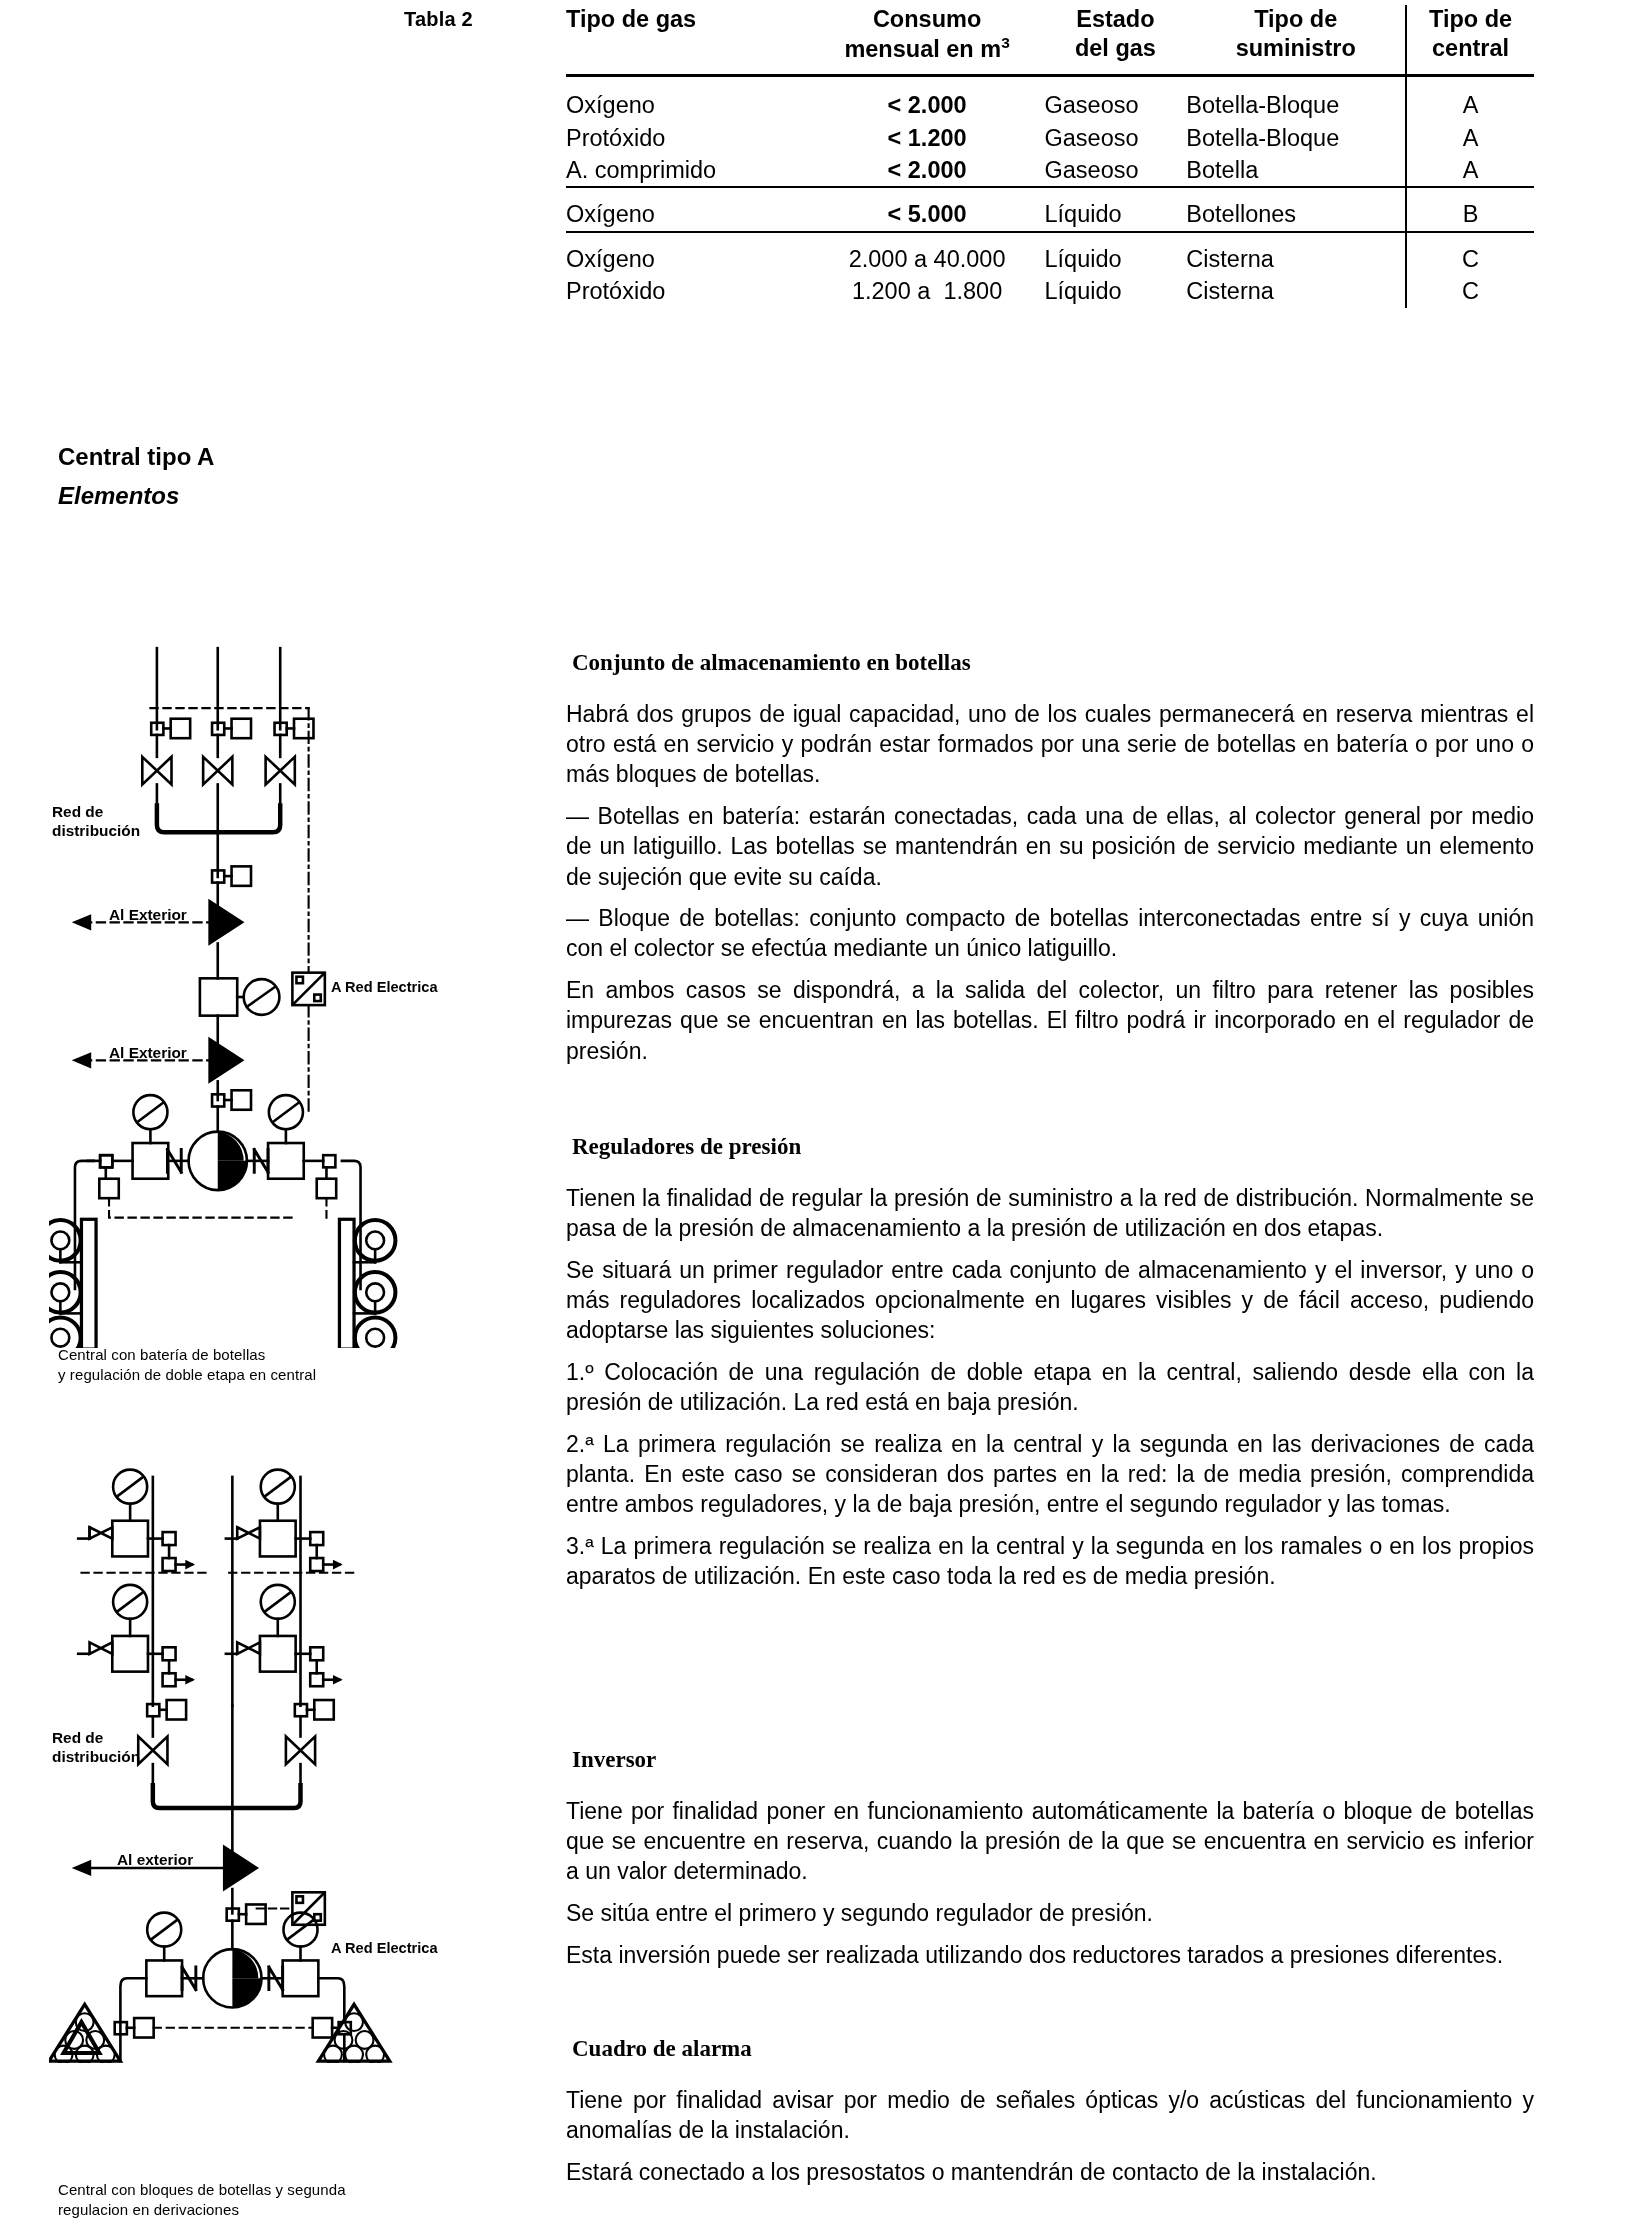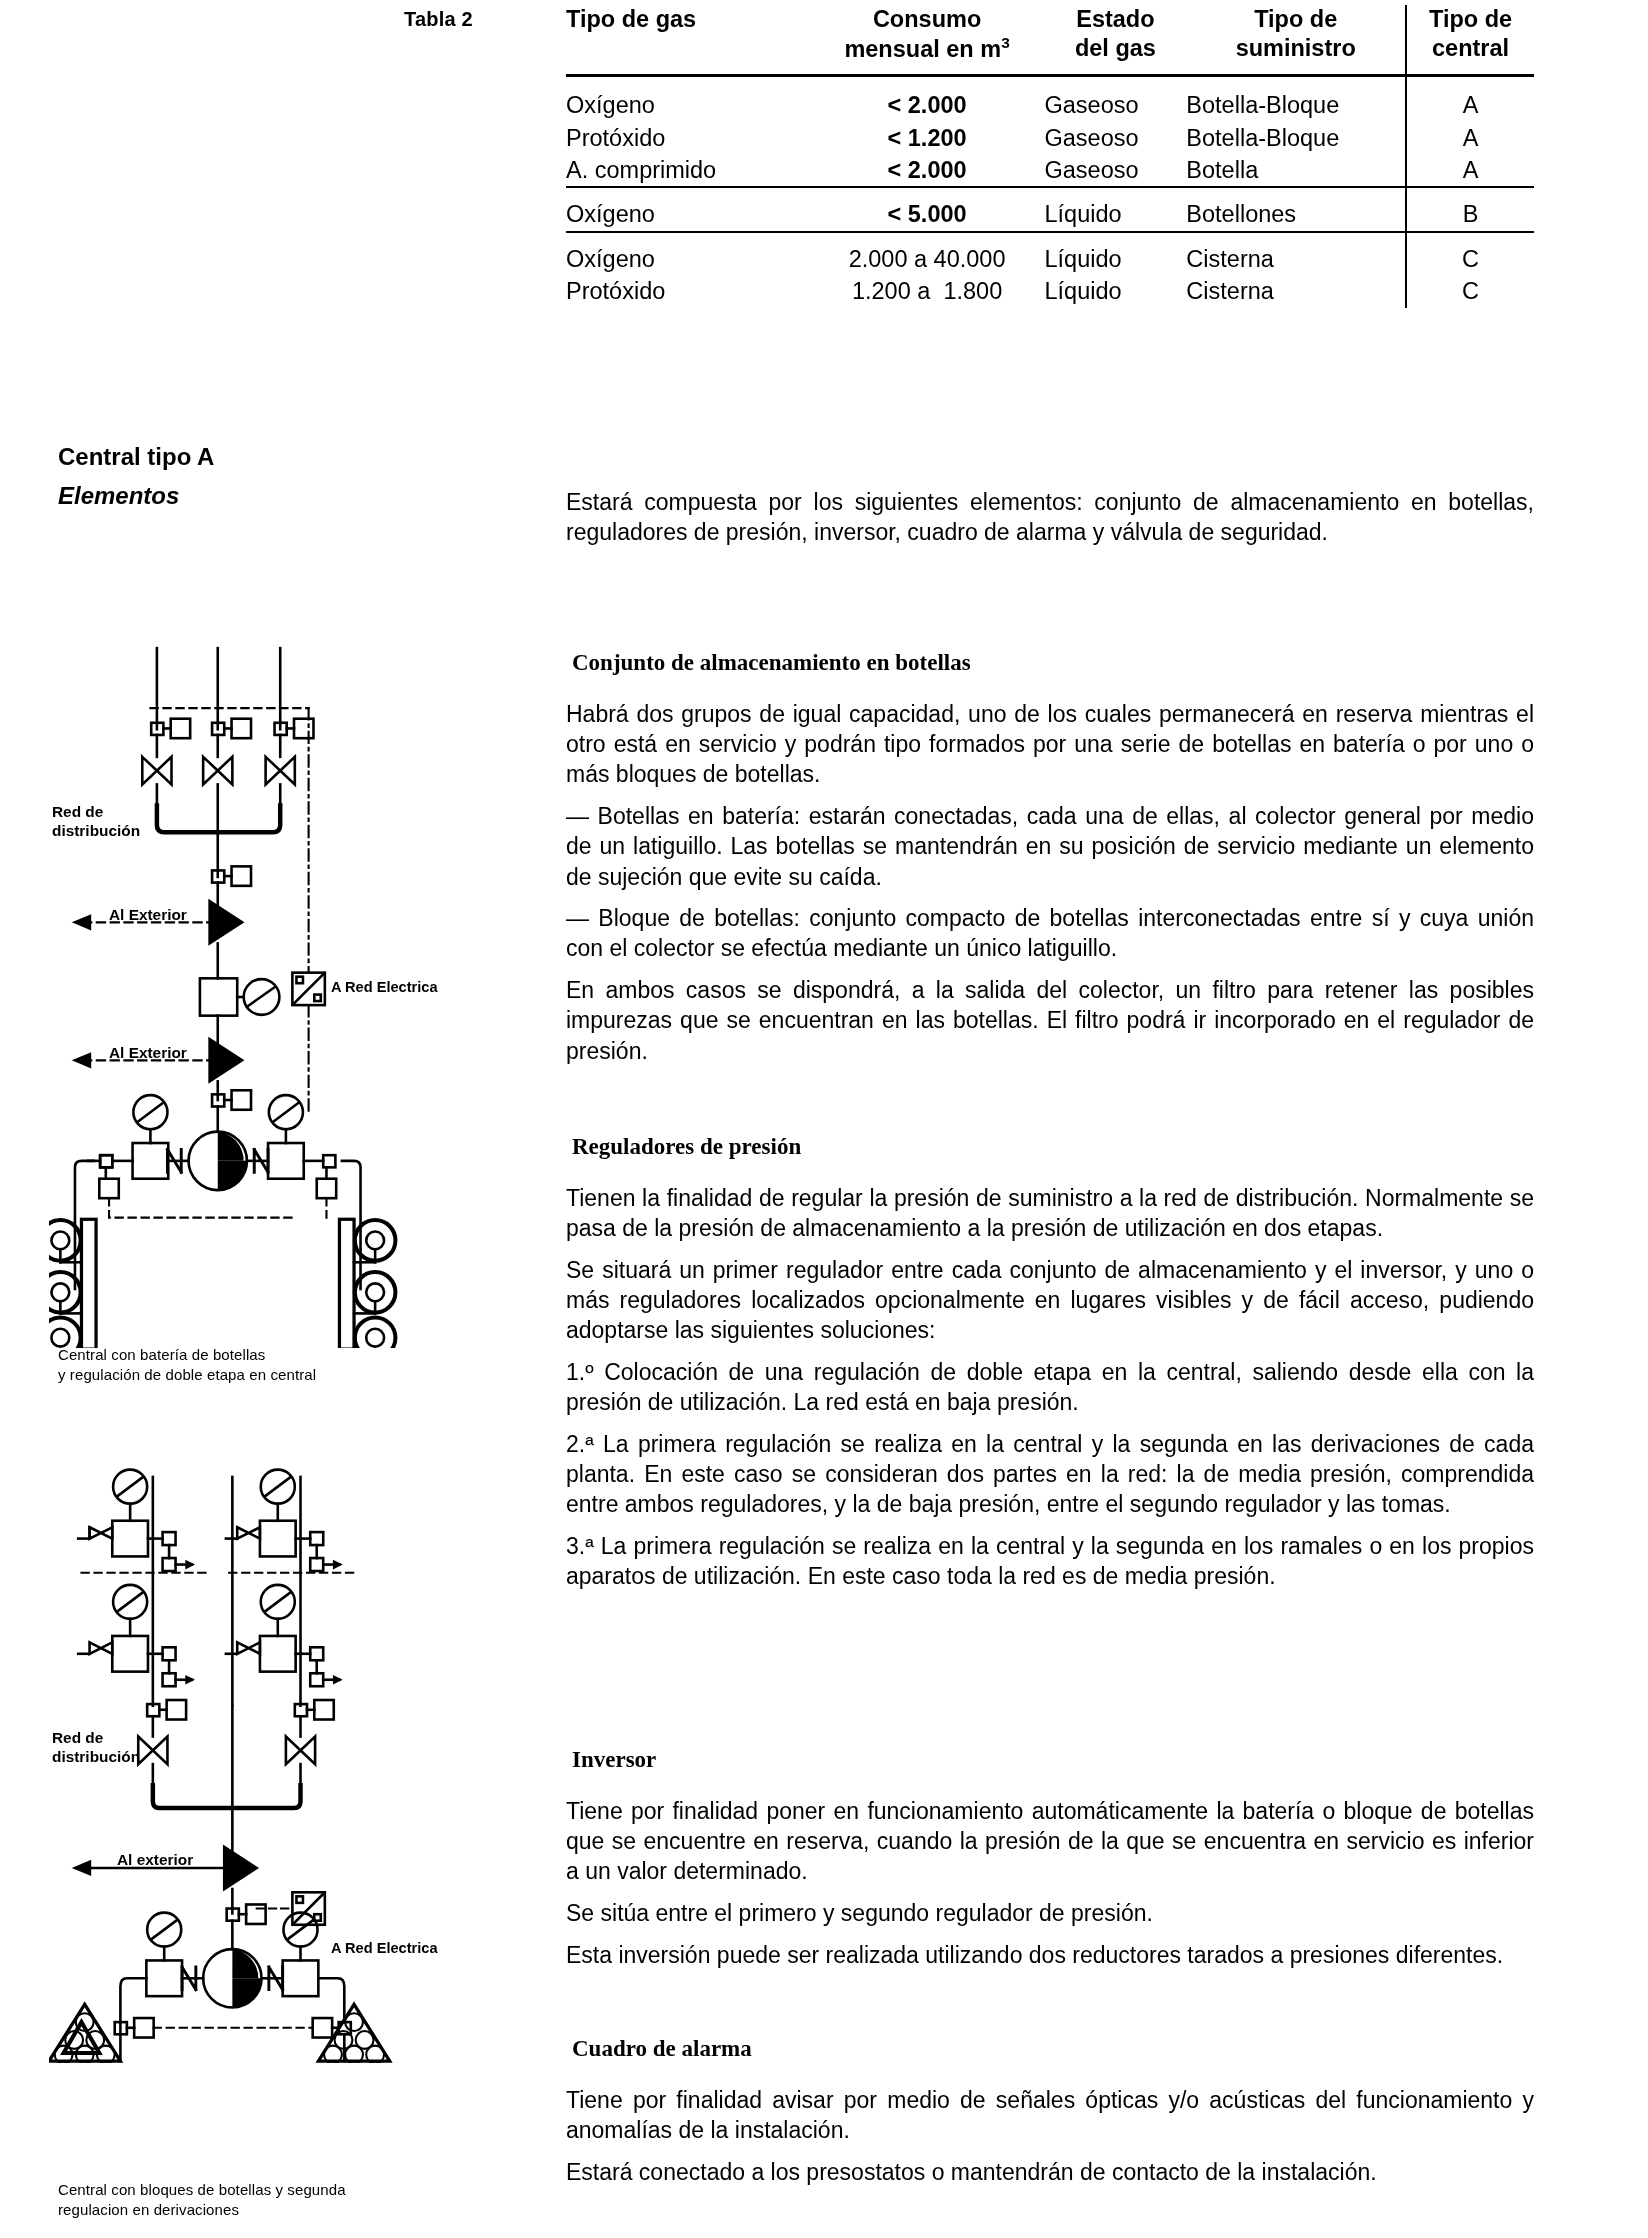--- a/index.html
+++ b/index.html
@@ -143,9 +143,6 @@
   <div class="h-central-a">Central tipo A</div>
   <div class="h-elementos">Elementos</div>
 
-  <div class="blk" style="top:487px">
-    <p>Estará compuesta por los siguientes elementos: conjunto de almacenamiento en botellas, reguladores de presión, inversor, cuadro de alarma y válvula de seguridad.</p>
-  </div>
 
   <div class="blk" style="top:650px">
     <h3>Conjunto de almacenamiento en botellas</h3>

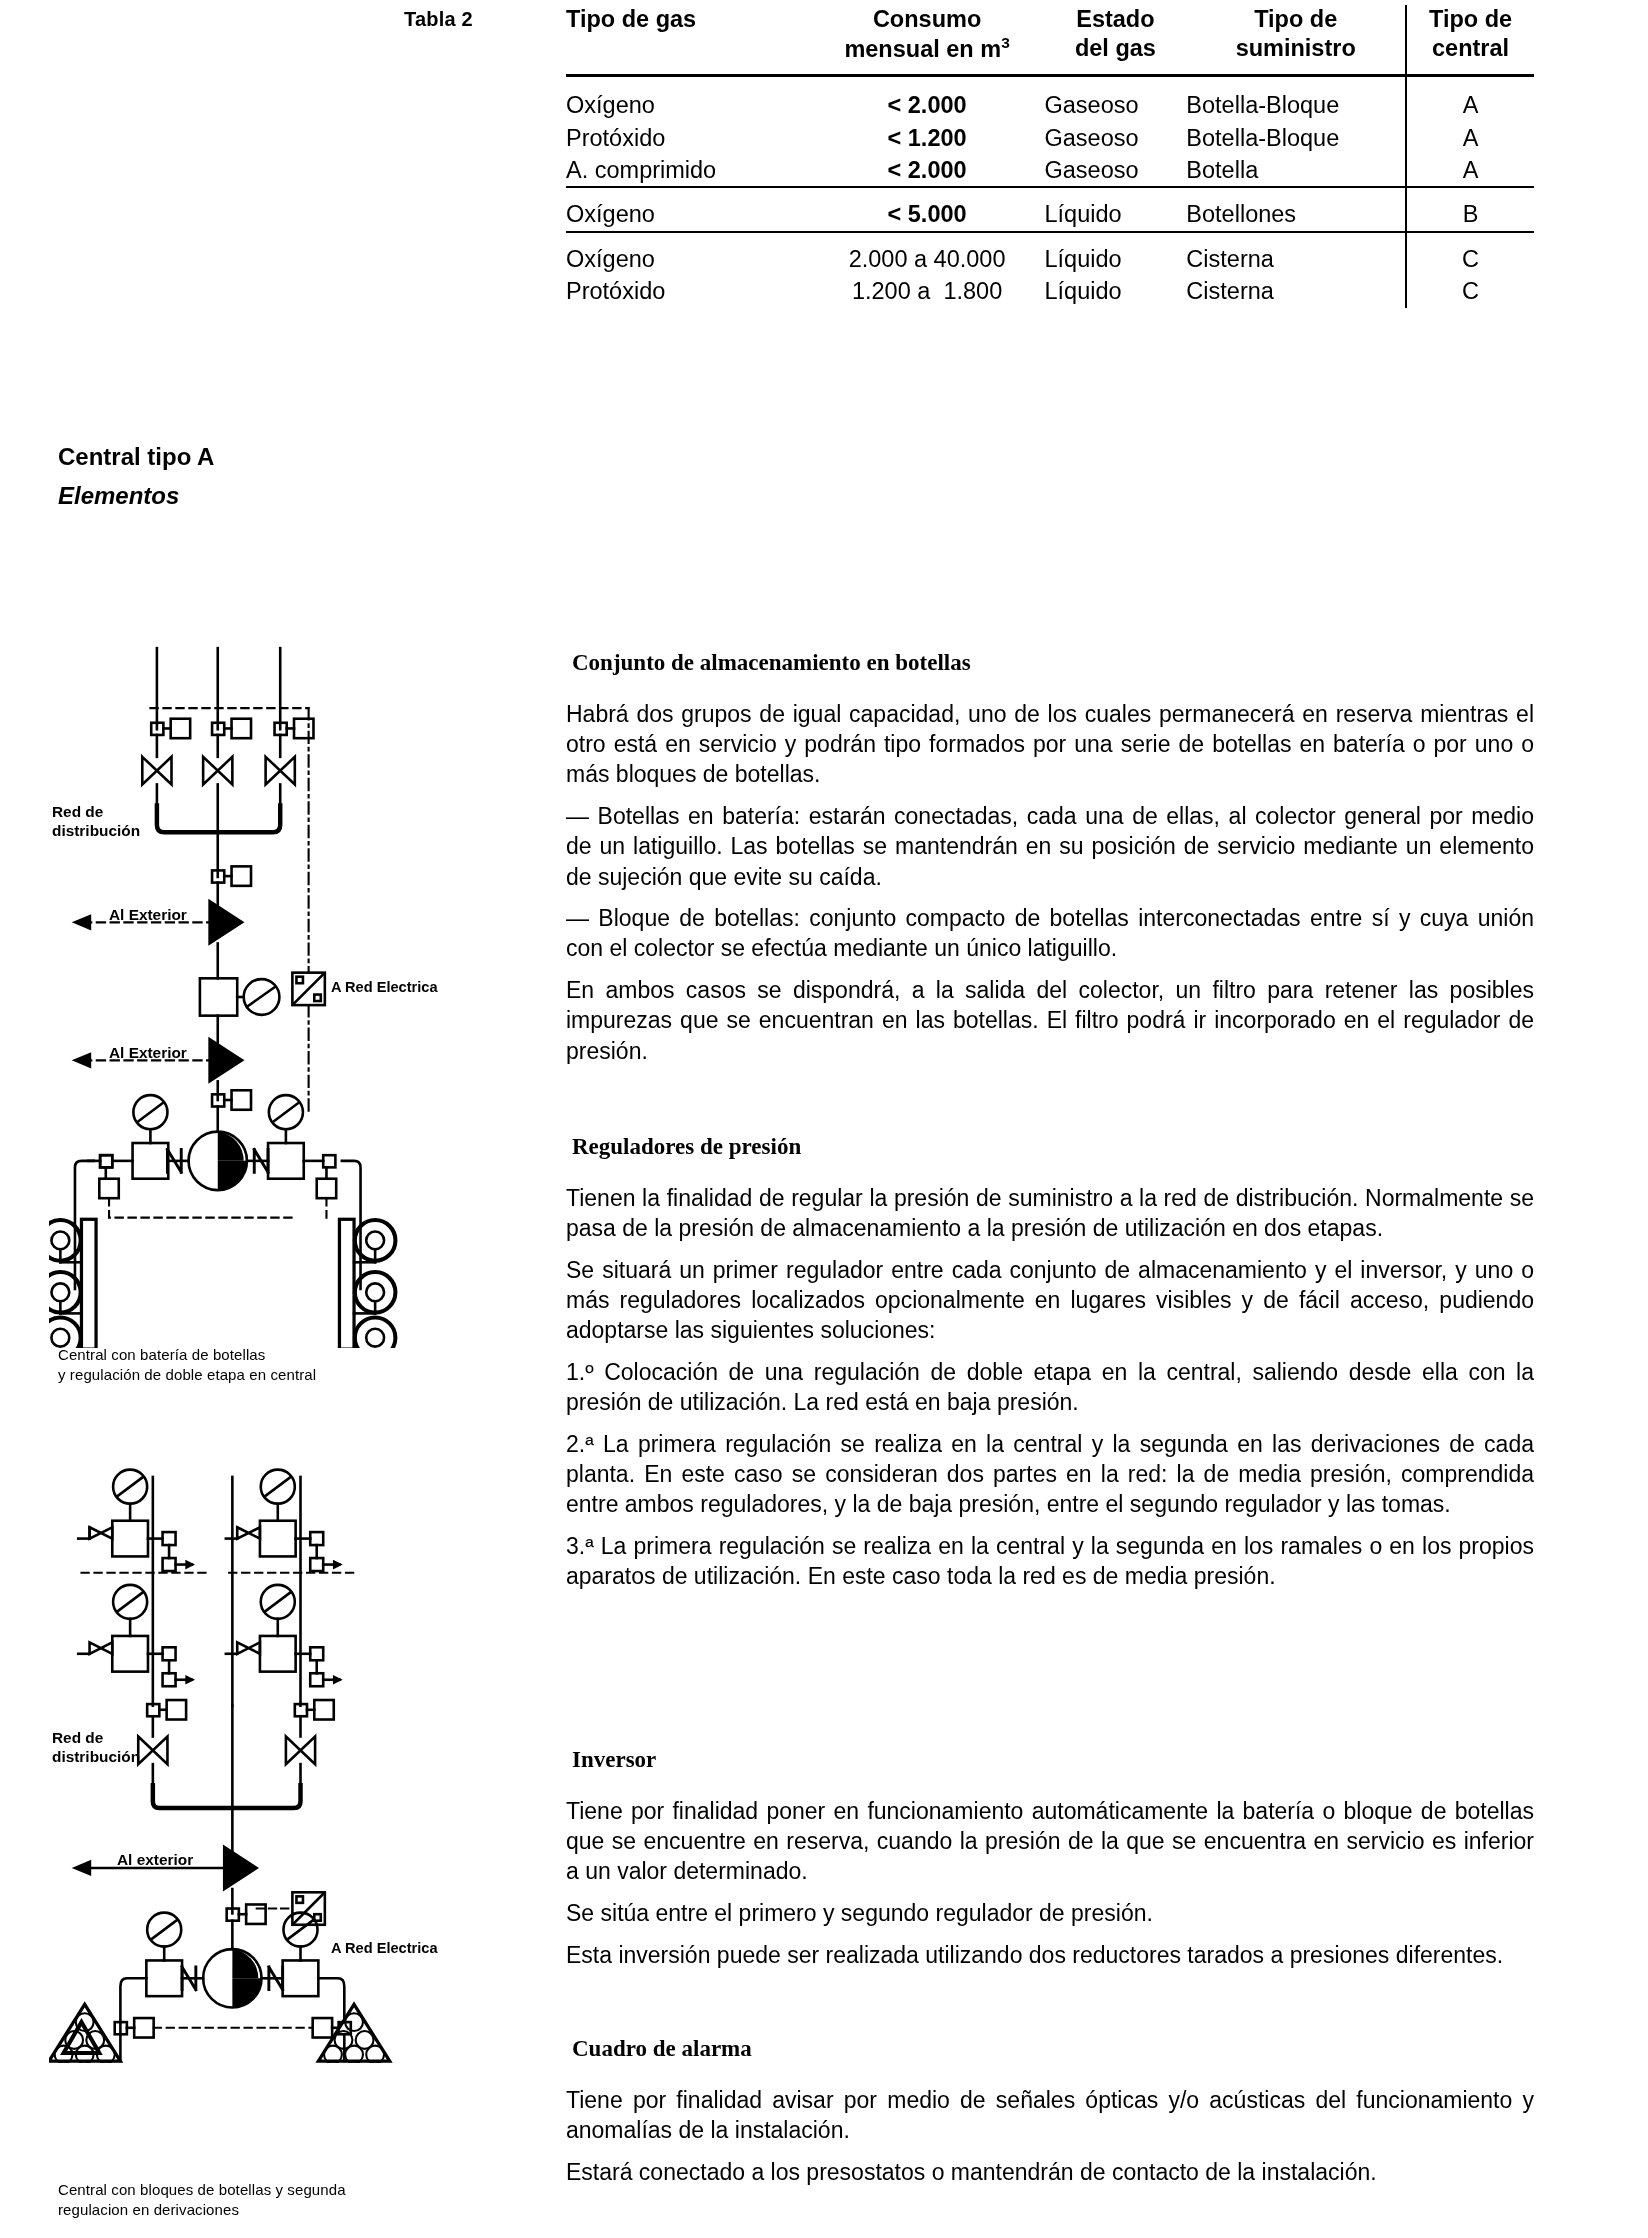--- a/index.html
+++ b/index.html
@@ -146,7 +146,7 @@
 
   <div class="blk" style="top:650px">
     <h3>Conjunto de almacenamiento en botellas</h3>
-    <p>Habrá dos grupos de igual capacidad, uno de los cuales permanecerá en reserva mientras el otro está en servicio y podrán tipo formados por una serie de botellas en batería o por uno o más bloques de botellas.</p>
+    <p>Habrá dos grupos de igual capacidad, uno de los cuales permanecerá en reserva mientras el otro está en servicio y podrán estar formados por una serie de botellas en batería o por uno o más bloques de botellas.</p>
     <p>— Botellas en batería: estarán conectadas, cada una de ellas, al colector general por medio de un latiguillo. Las botellas se mantendrán en su posición de servicio mediante un elemento de sujeción que evite su caída.</p>
     <p>— Bloque de botellas: conjunto compacto de botellas interconectadas entre sí y cuya unión con el colector se efectúa mediante un único latiguillo.</p>
     <p>En ambos casos se dispondrá, a la salida del colector, un filtro para retener las posibles impurezas que se encuentran en las botellas. El filtro podrá ir incorporado en el regulador de presión.</p>

